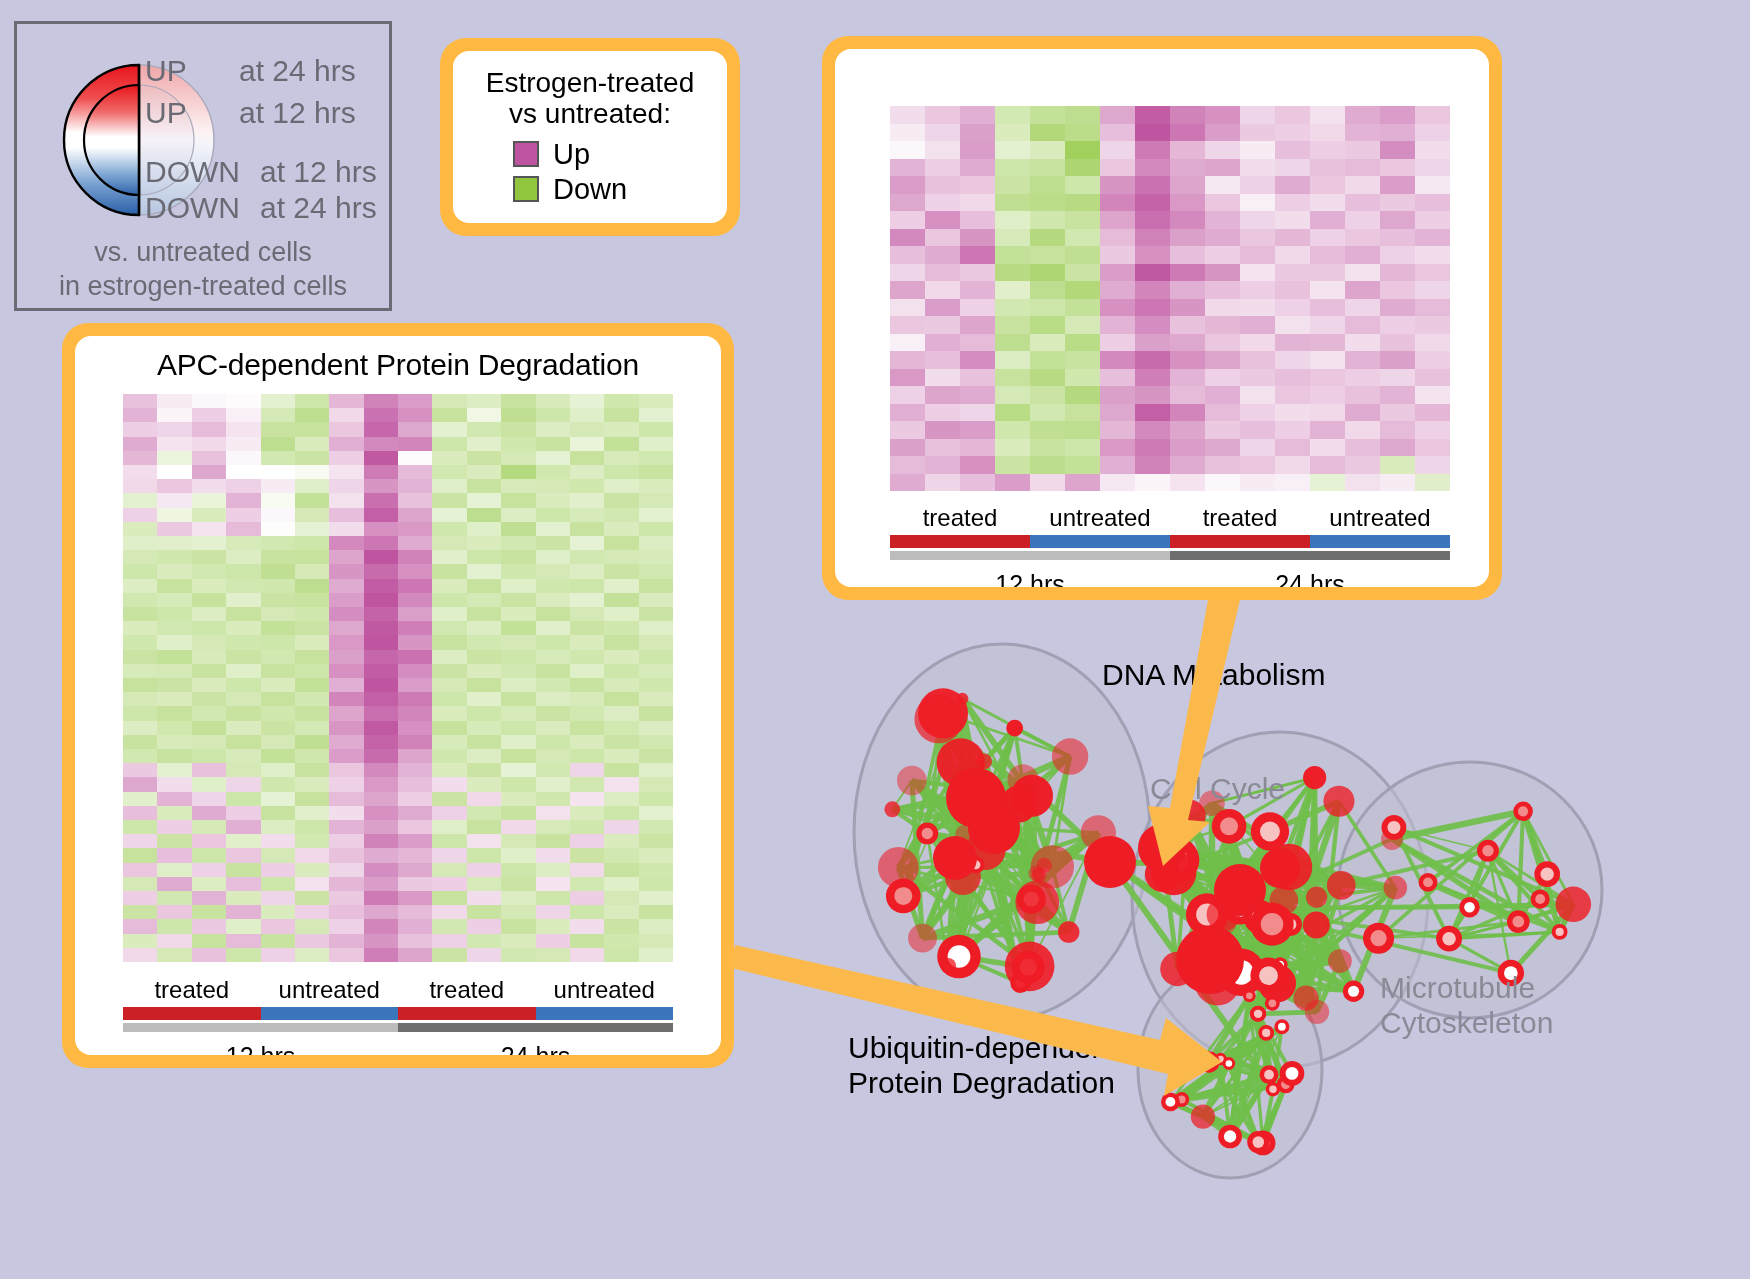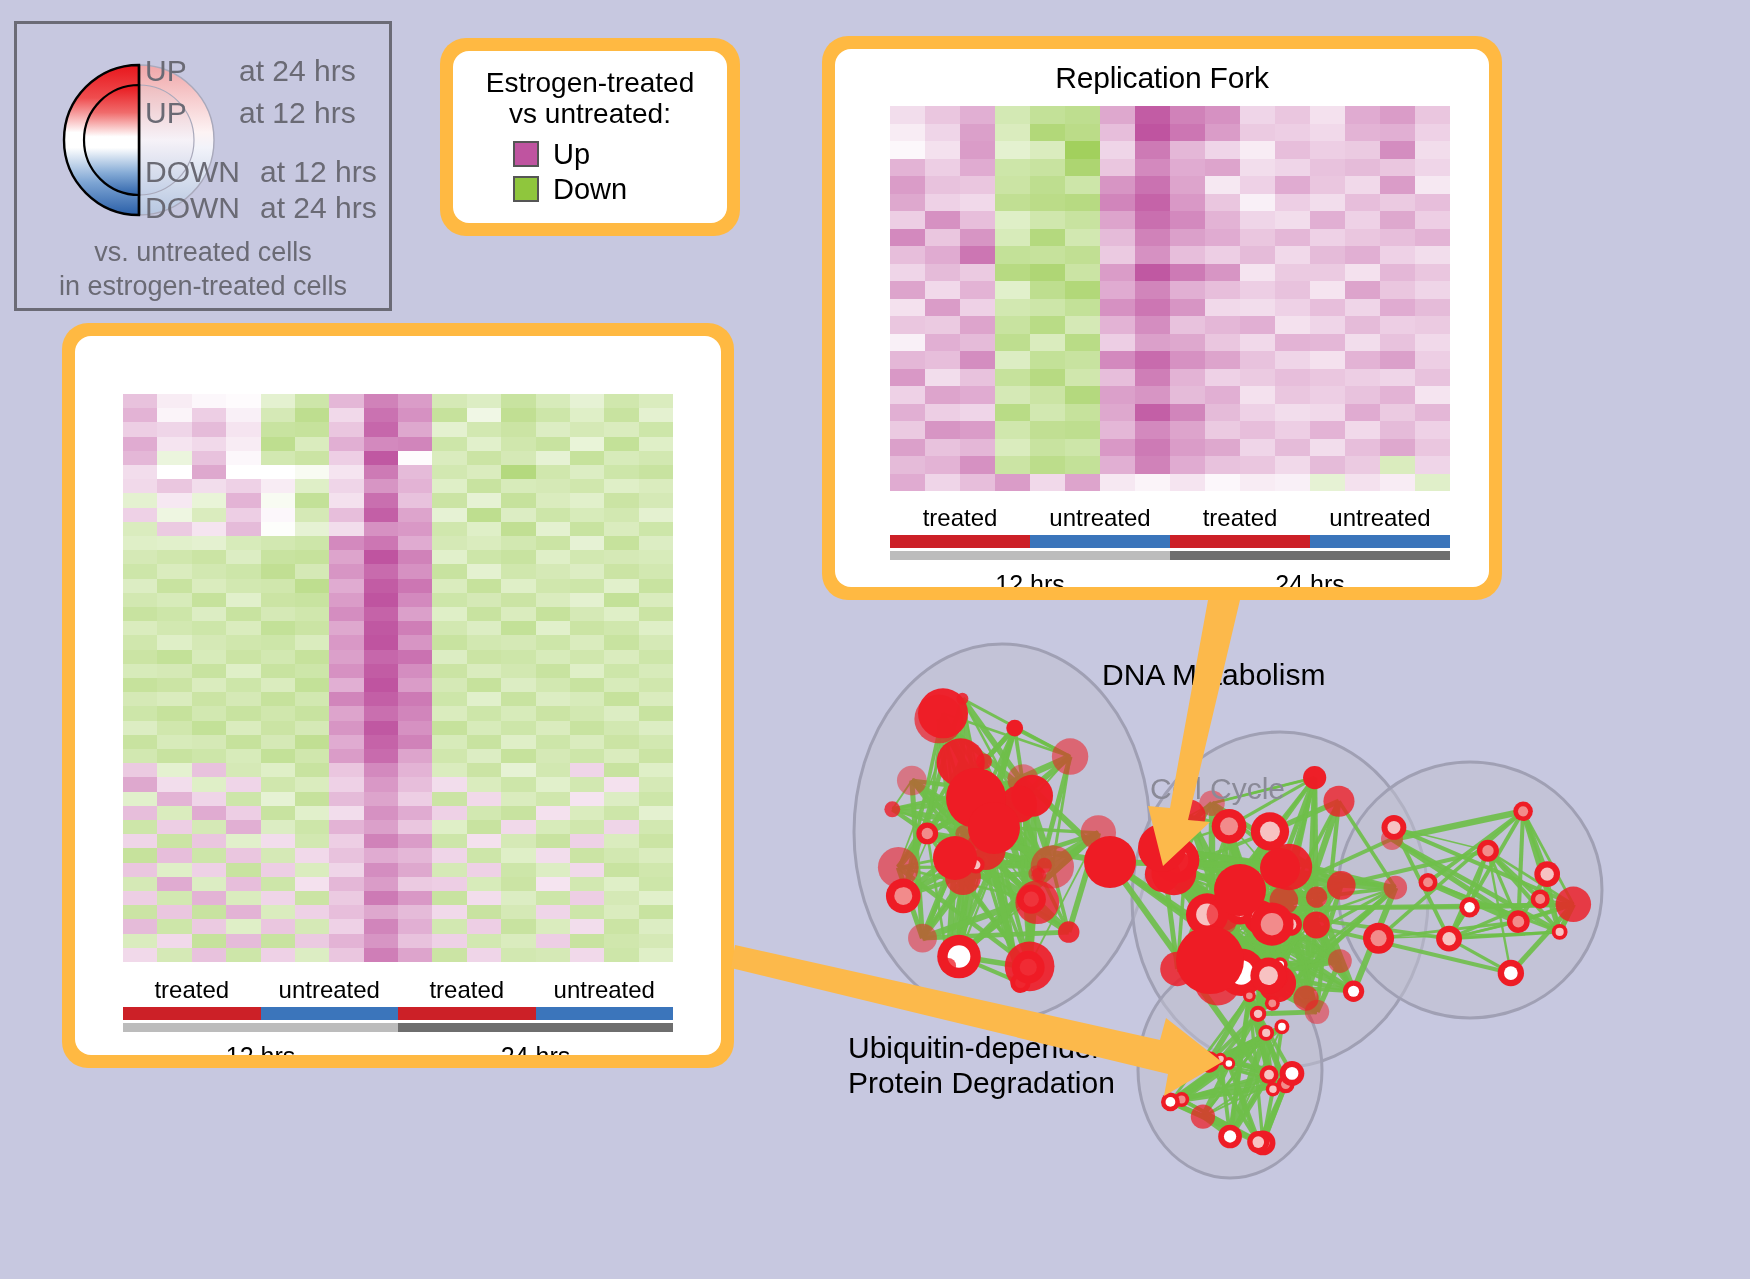--- a/index.html
+++ b/index.html
@@ -163,7 +163,6 @@
 
 <div class="panel" id="fork-panel">
   <div class="panel-inner">
-    <div class="panel-title">Replication Fork</div>
     <div class="hm-wrap" style="left:55px;top:57px;width:560px;height:385px;">
       <div class="hm" id="hm-fork" style="grid-template-columns: repeat(16, 1fr); grid-template-rows: repeat(22, 1fr); height: 385px;">
           <i style="background:rgb(242,221,236)"></i>

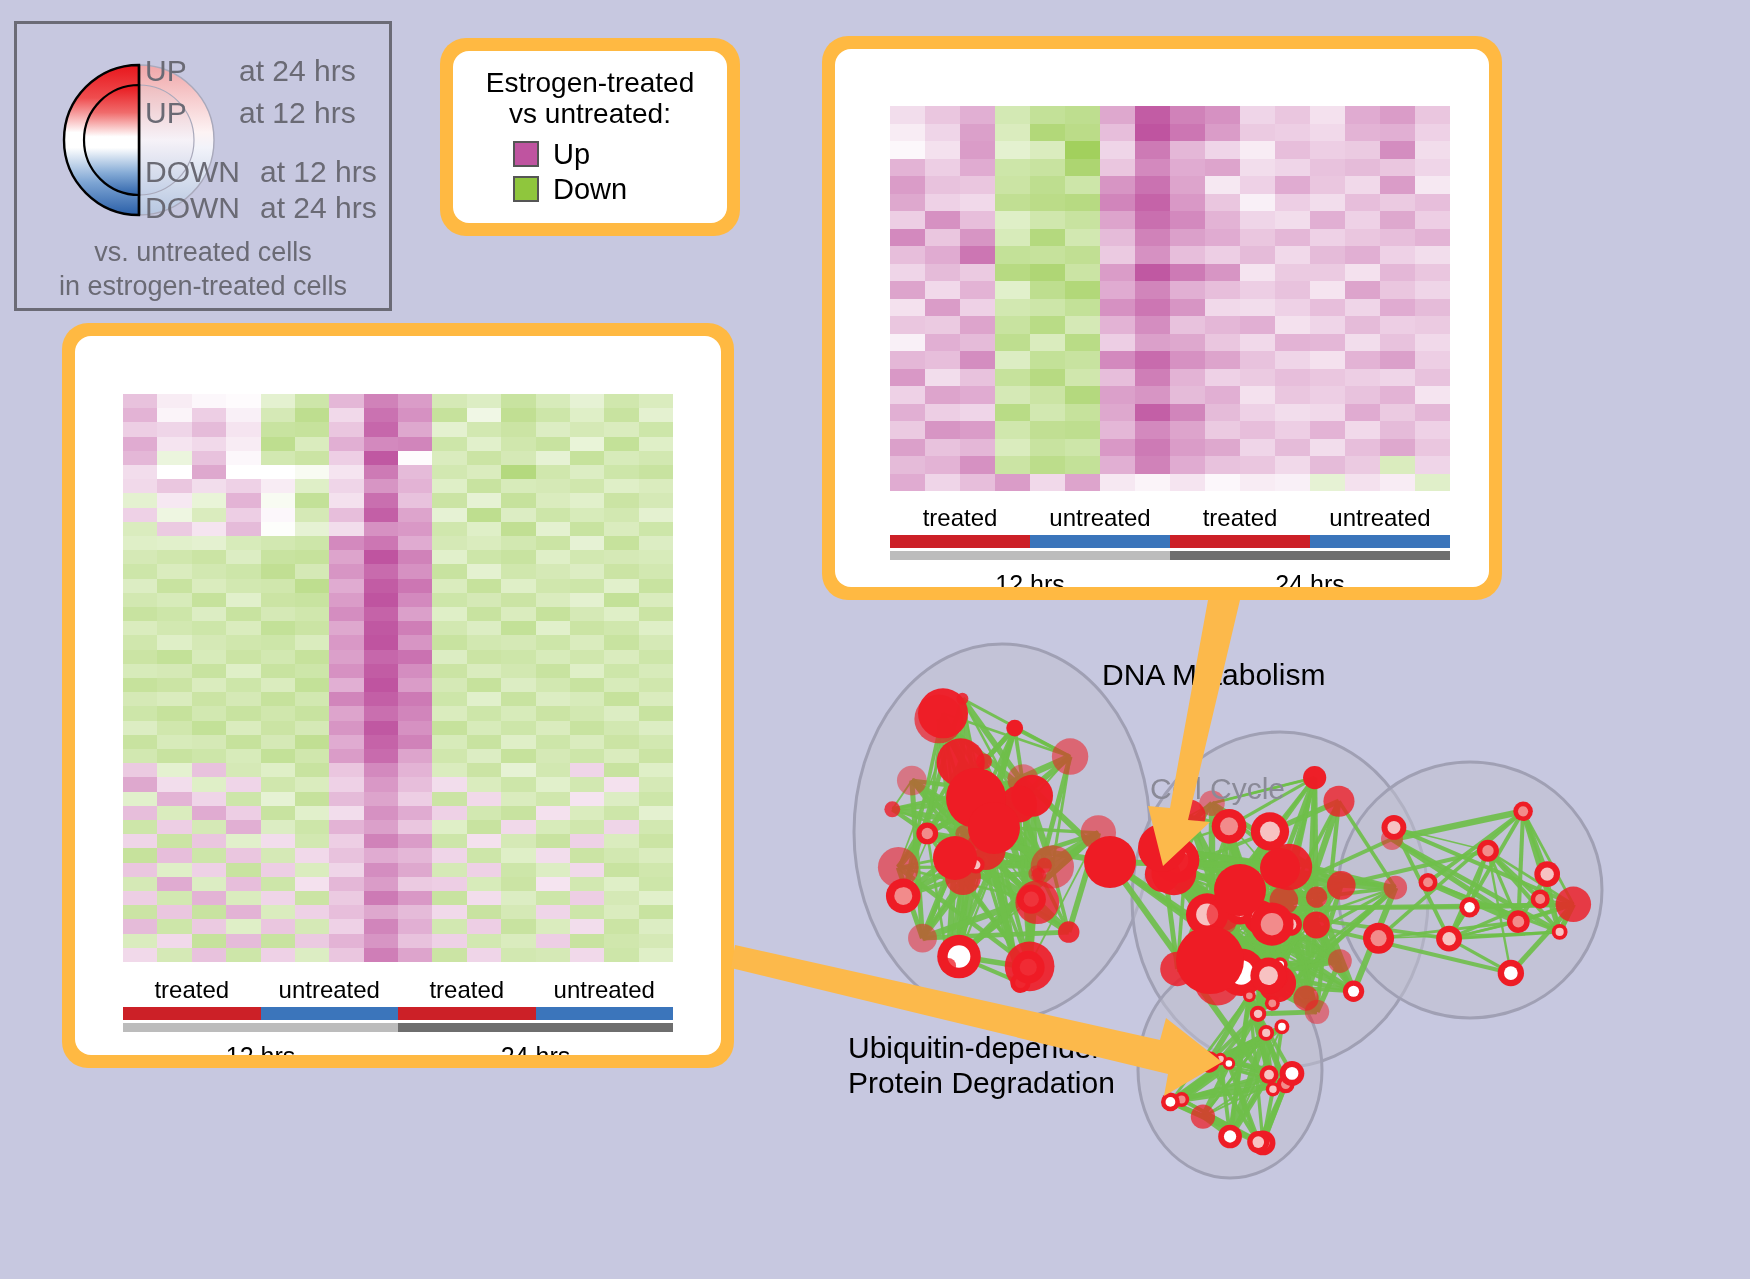--- a/index.html
+++ b/index.html
@@ -546,6 +546,7 @@
 
 <div class="panel" id="apc-panel">
   <div class="panel-inner">
+    <div class="panel-title">APC-dependent Protein Degradation</div>
     <div class="hm-wrap" style="left:48px;top:58px;width:550px;height:568px;">
       <div class="hm" id="hm-apc" style="grid-template-columns: repeat(16, 1fr); grid-template-rows: repeat(40, 1fr); height: 568px;">
           <i style="background:rgb(232,194,221)"></i>

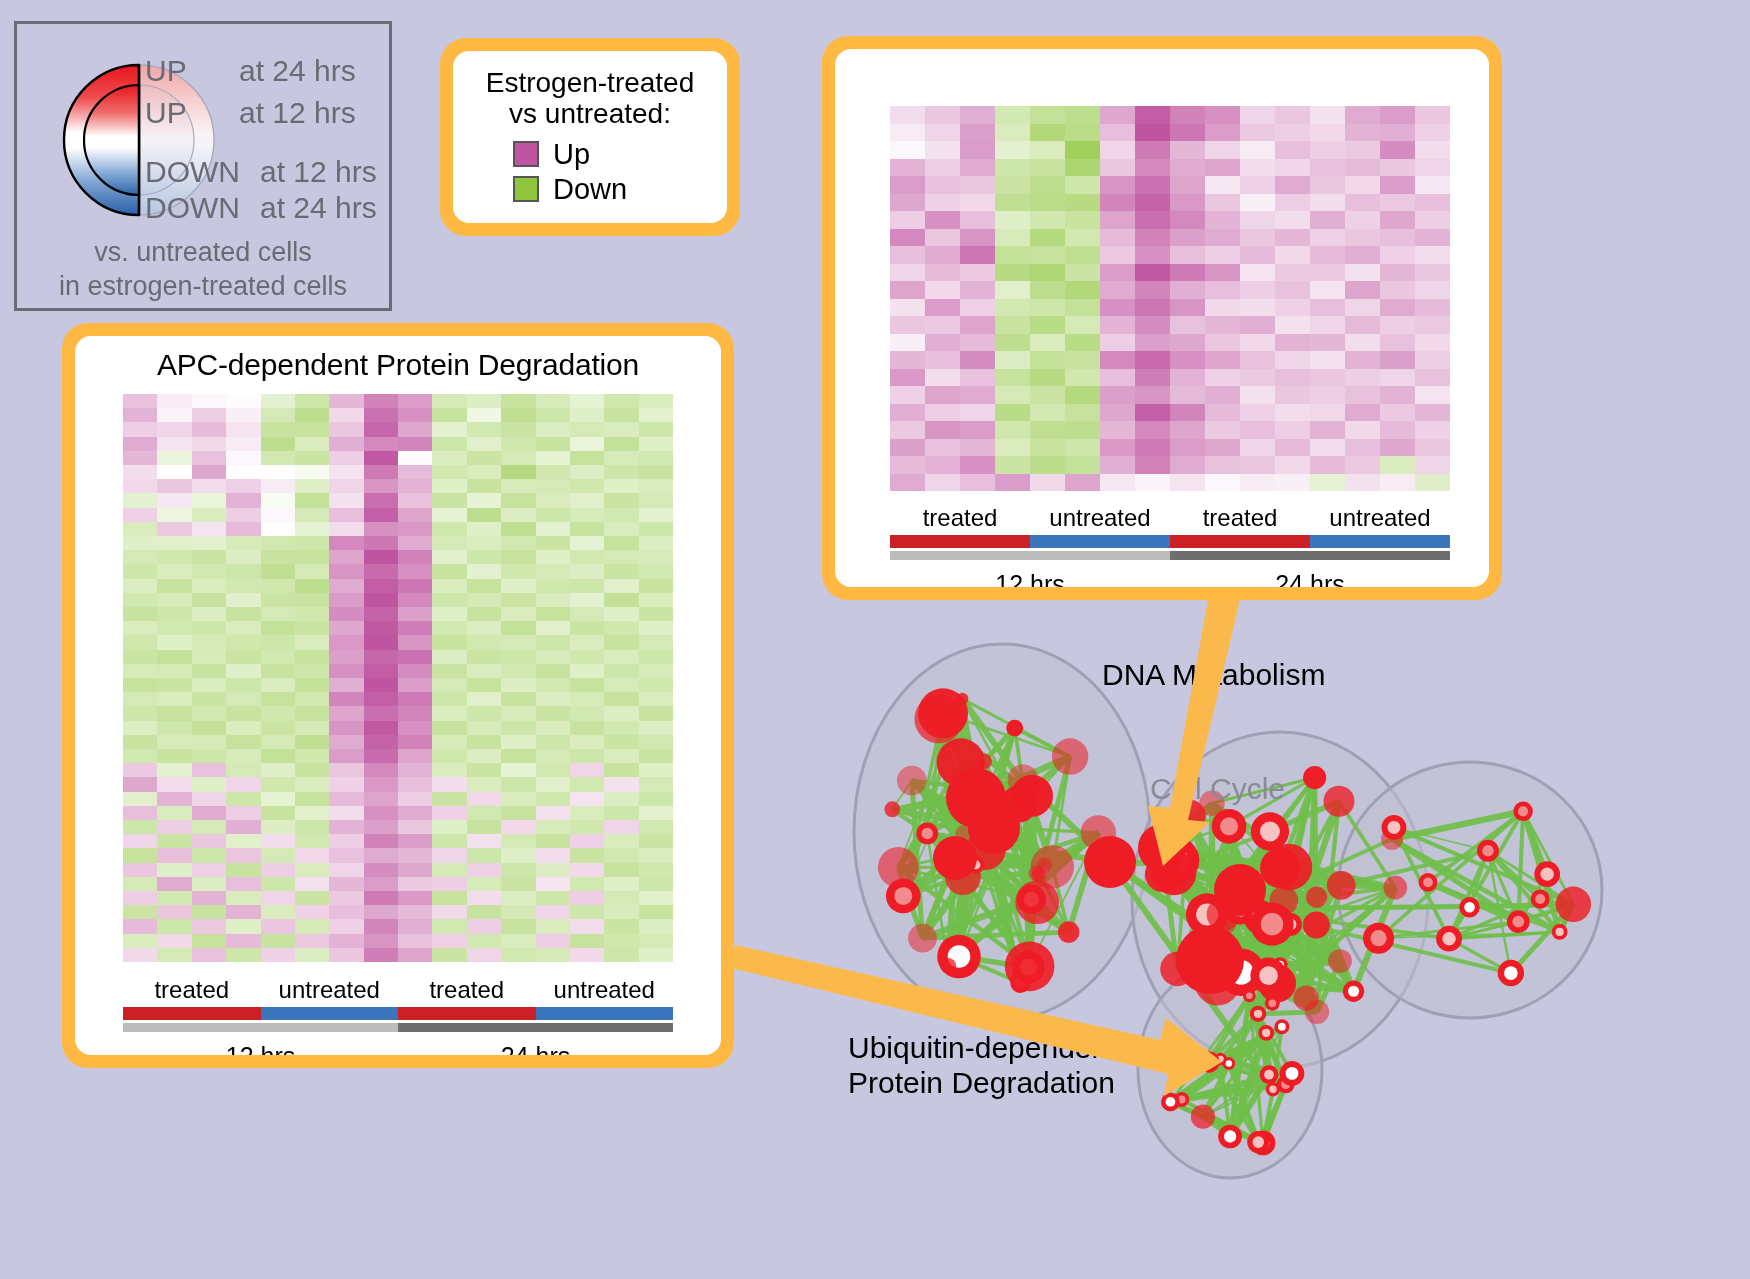--- a/index.html
+++ b/index.html
@@ -1871,6 +1871,8 @@
     </svg>
   <div class="net-label" id="label-dna">DNA Metabolism</div>
   <div class="net-label" id="label-cc">Cell Cycle</div>
+  <div class="net-label" id="label-mt">Microtubule
+Cytoskeleton</div>
   <div class="net-label" id="label-ubq">Ubiquitin-dependent
 Protein Degradation</div>
 </div>

